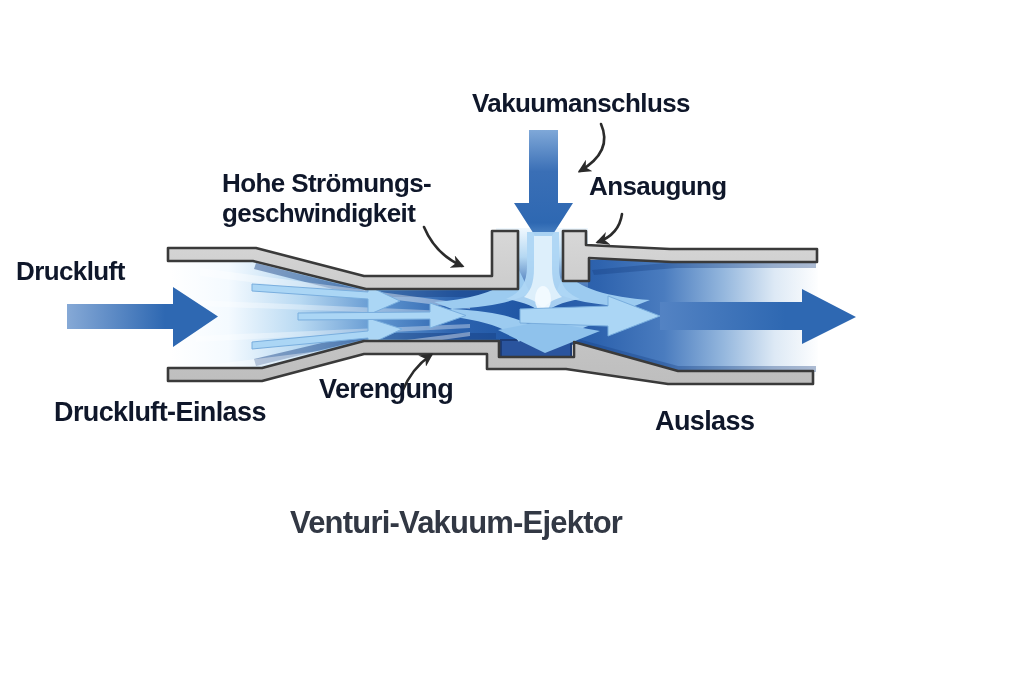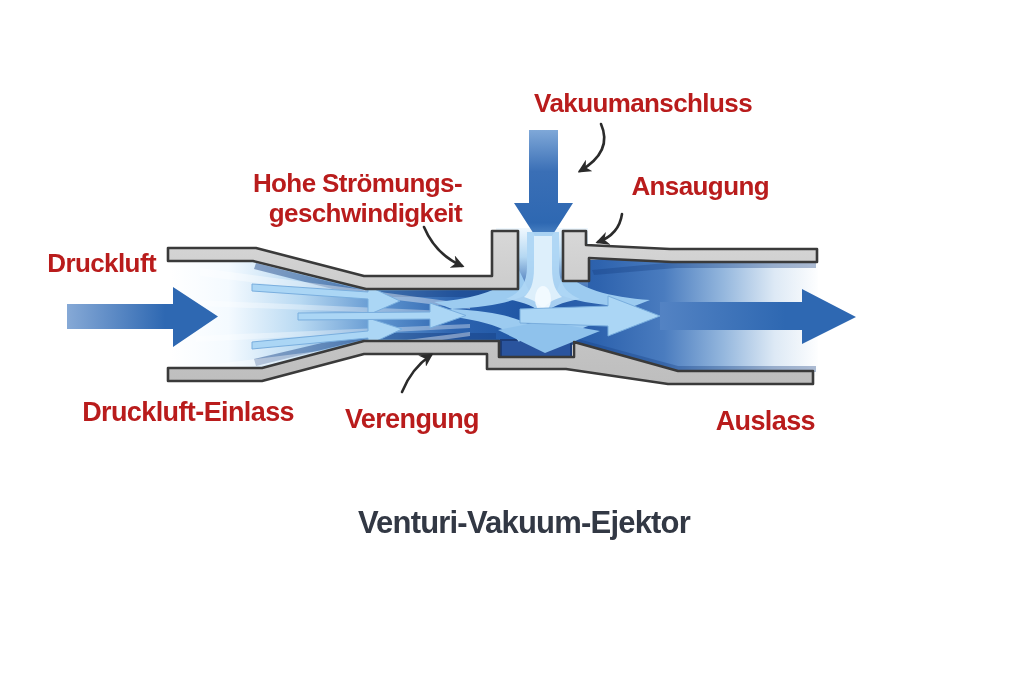--- a/index.html
+++ b/index.html
@@ -8,12 +8,12 @@
   .stage svg{position:absolute;left:0;top:0;}
   .lbl{
     position:absolute;
-    color:#b91c1c;
+    color:#0f172a;
     font-weight:700;
     font-size:26px;
     letter-spacing:-0.6px;
     line-height:30px;
-    text-align:right;
+    text-align:left;
     white-space:nowrap;
   }
   .lbl.small{font-size:27px;}

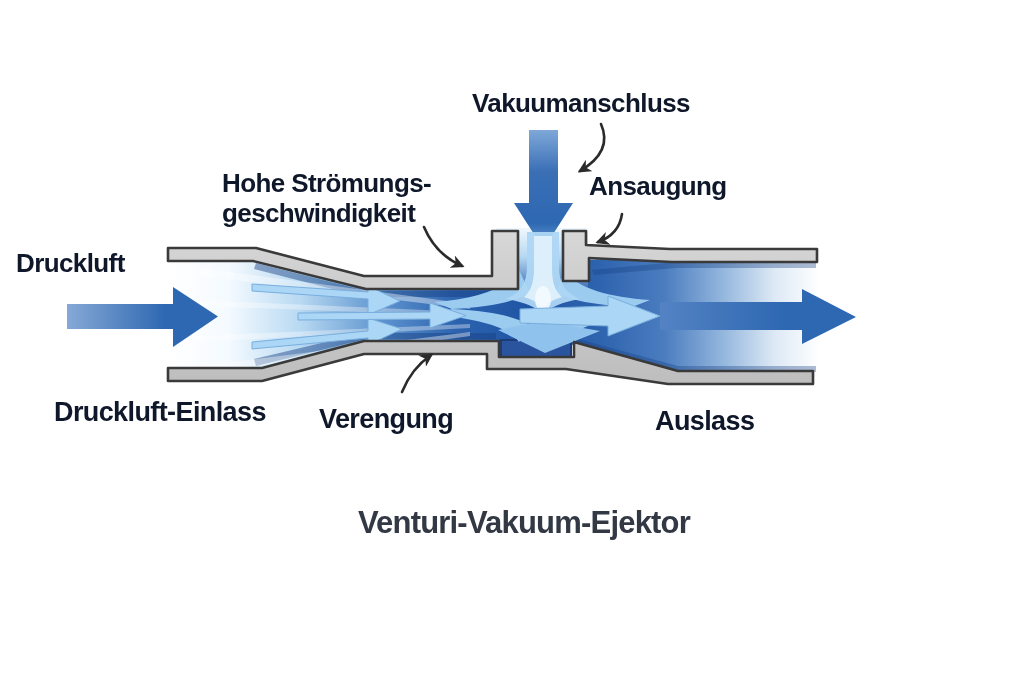--- a/index.html
+++ b/index.html
@@ -145,7 +145,7 @@
     <span style="display:block;">geschwindigkeit</span>
   </div>
 
-  <div class="lbl" style="left:16px;top:248px;width:140px;">Druckluft</div>
+  <div class="lbl" style="left:16px;top:256px;width:140px;">Druckluft</div>
 
 
   <div class="lbl small" style="left:54px;top:397px;width:240px;">Druckluft-Einlass</div>

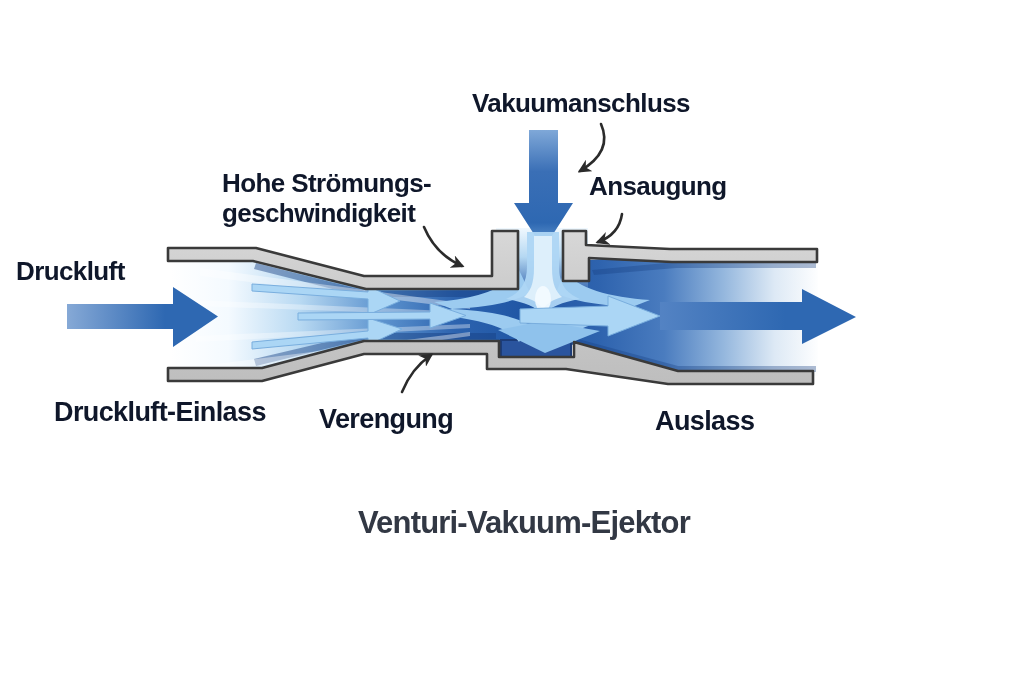--- a/index.html
+++ b/index.html
@@ -150,7 +150,7 @@
 
   <div class="lbl small" style="left:54px;top:397px;width:240px;">Druckluft-Einlass</div>
 
-  <div class="lbl small" style="left:319px;top:404px;width:160px;">Verengung</div>
+  <div class="lbl small" style="left:319px;top:374px;width:160px;">Verengung</div>
 
   <div class="lbl small" style="left:655px;top:406px;width:160px;">Auslass</div>
 

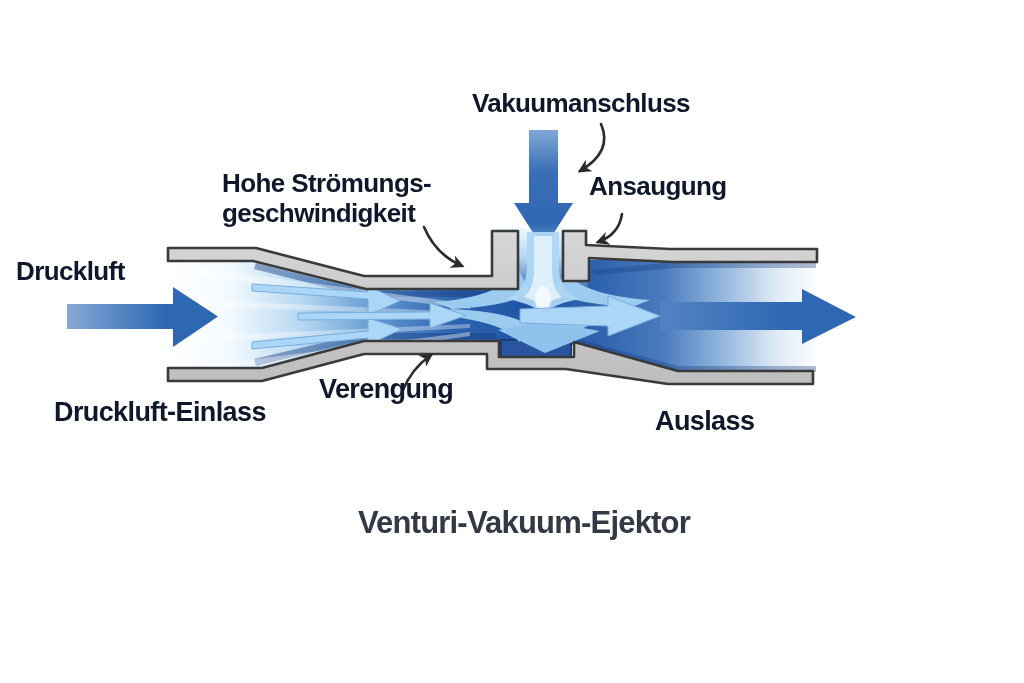--- a/index.html
+++ b/index.html
@@ -23,7 +23,7 @@
     font-weight:700;
     font-size:31px;
     letter-spacing:-0.8px;
-    text-align:right;
+    text-align:left;
     white-space:nowrap;
   }
 </style>

